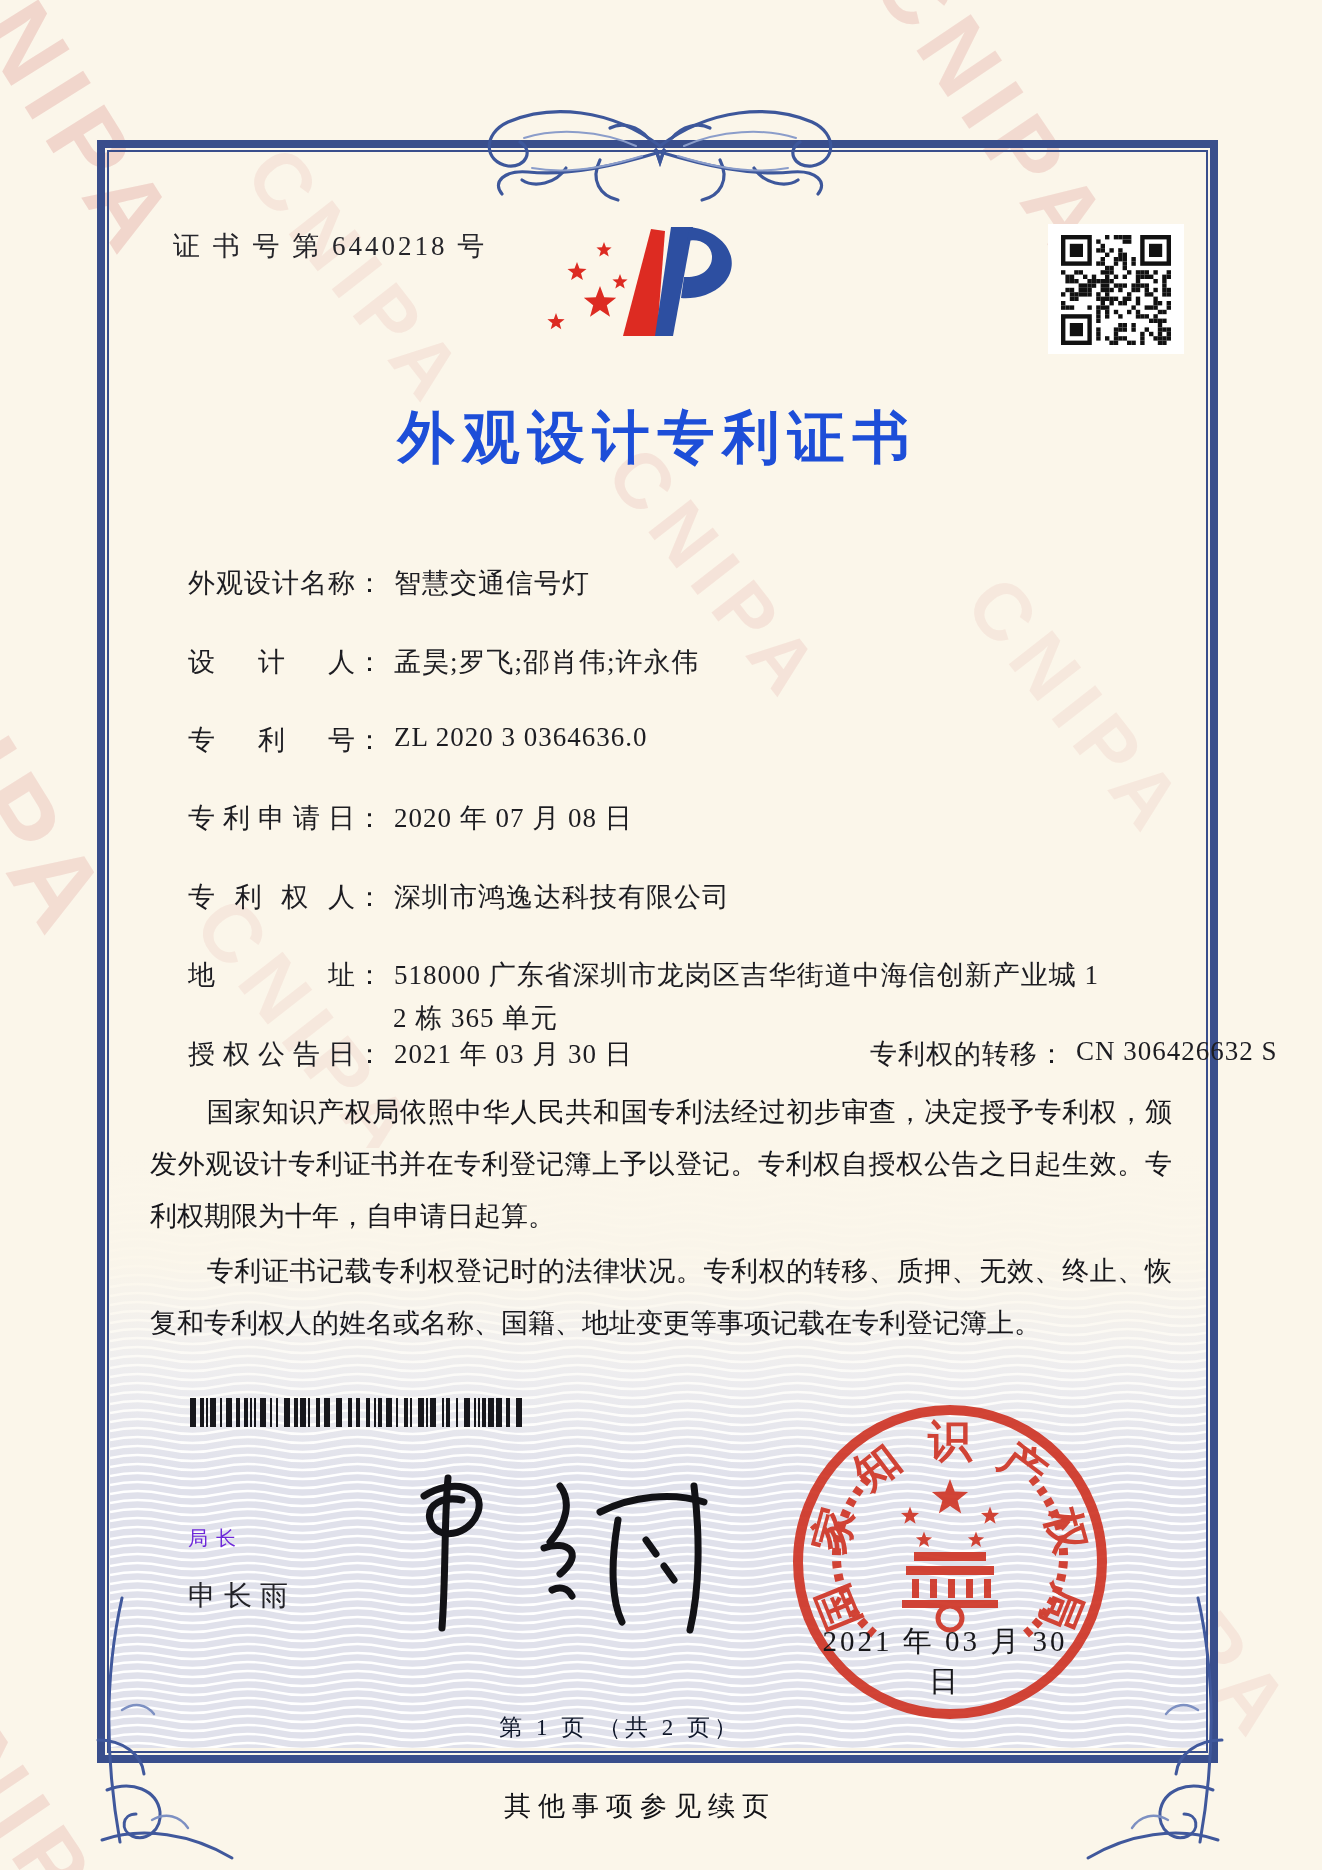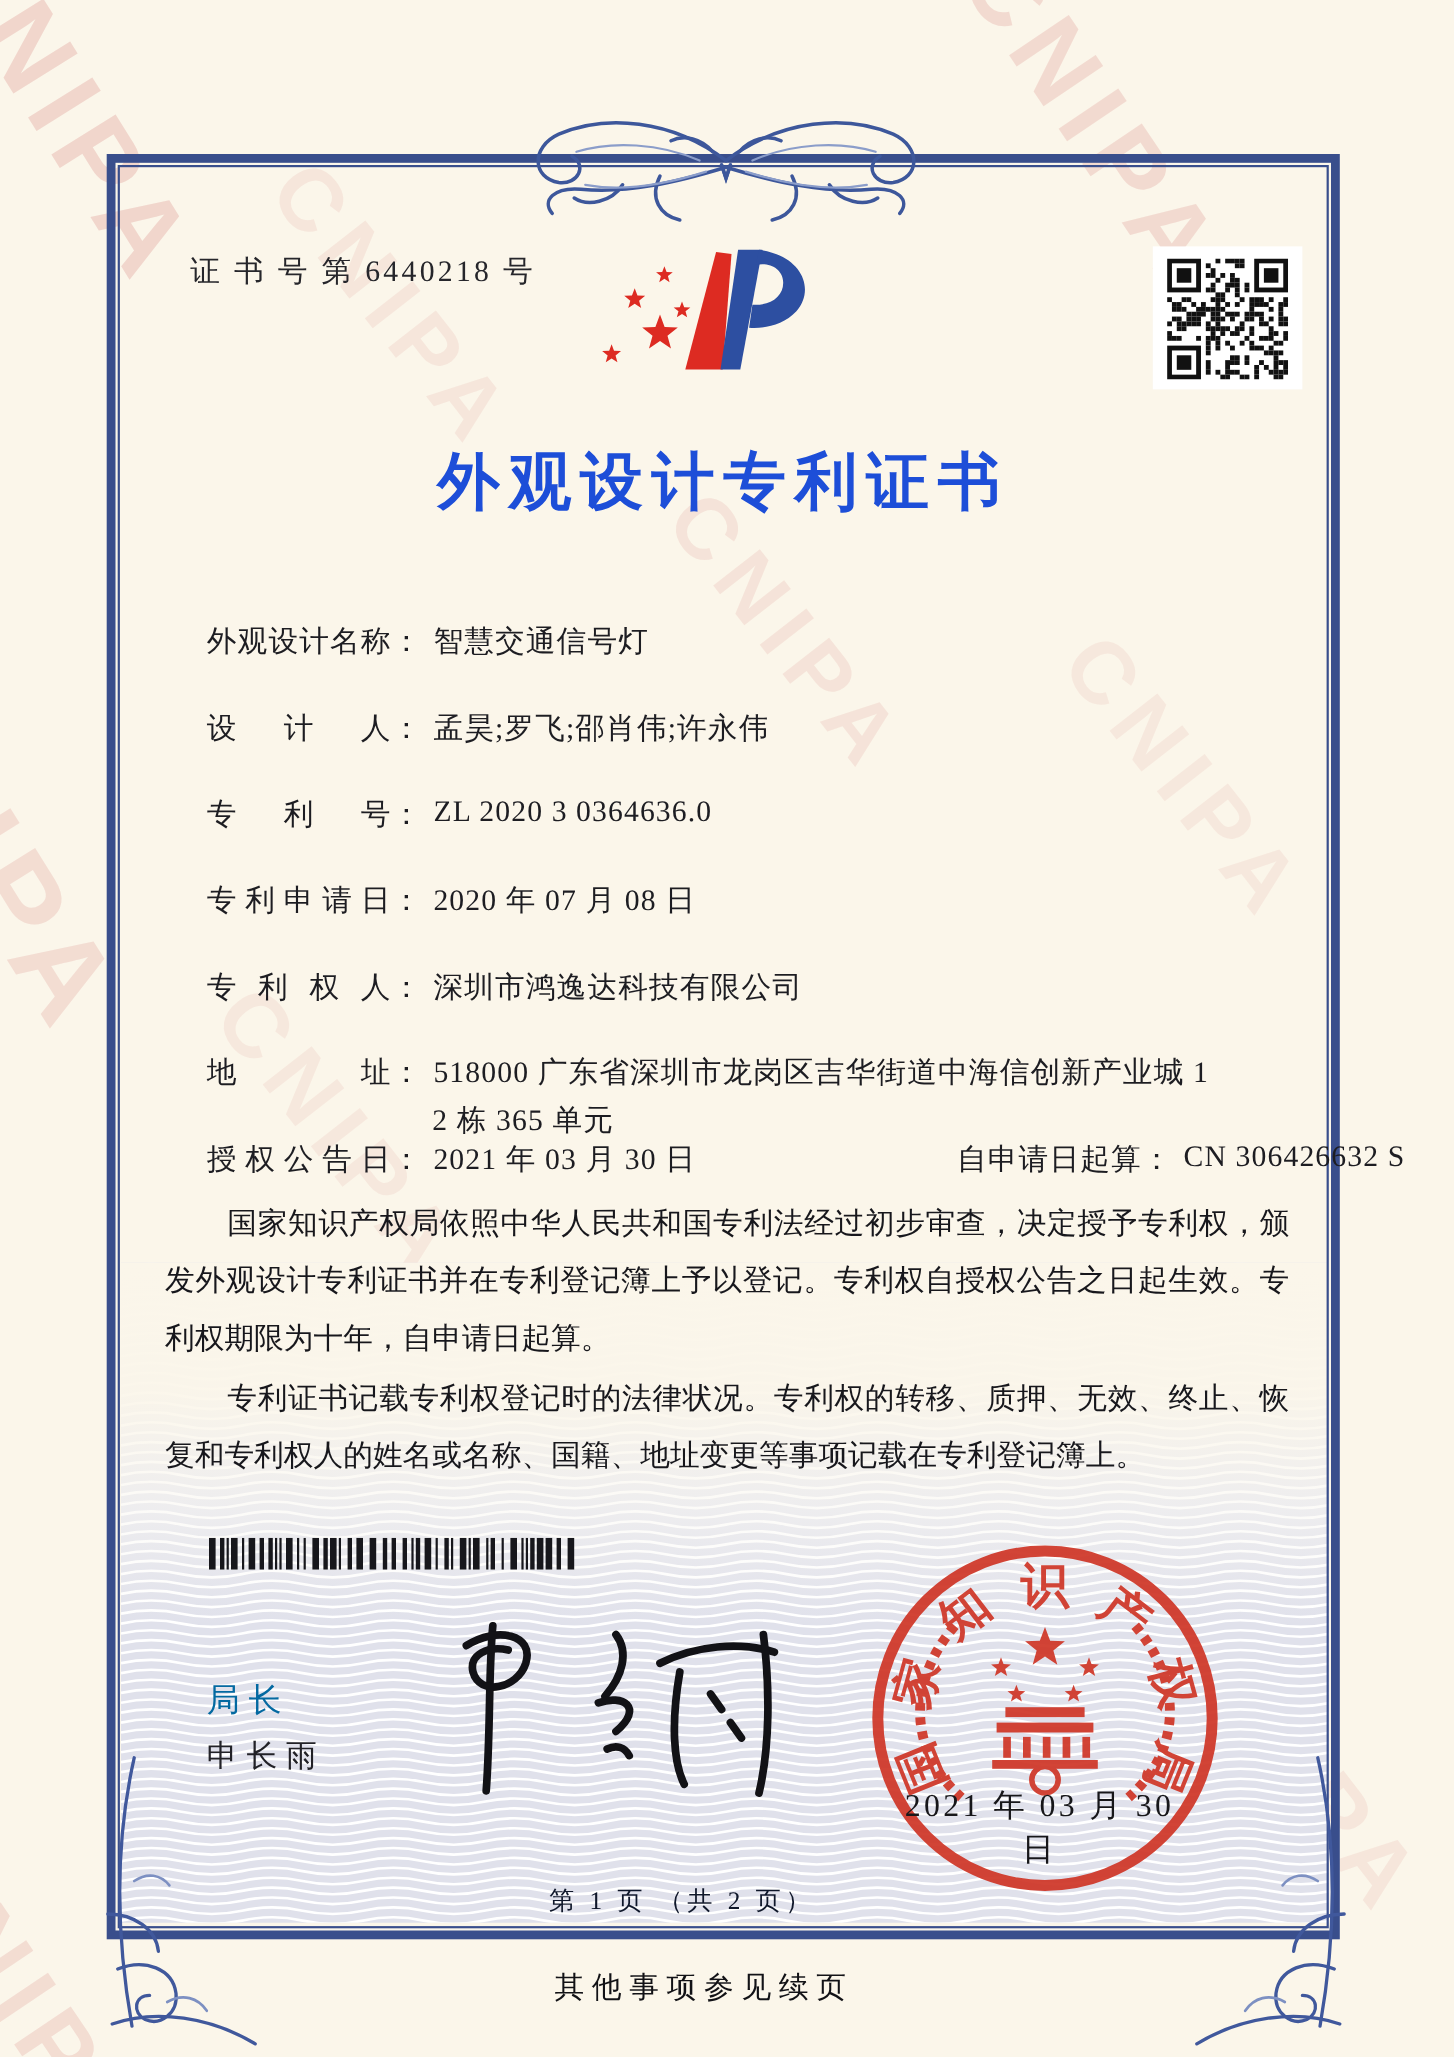--- a/index.html
+++ b/index.html
@@ -478,7 +478,7 @@
   <div class="row" style="top:1036px;width:1010px;">
     <span class="lab"><span>授</span><span>权</span><span>公</span><span>告</span><span>日</span></span><span class="sep">：</span><span class="val">2021 年 03 月 30 日</span>
     <span class="grant2">
-      <span class="lab2">自申请日起算</span><span class="sep">：</span><span class="val">CN 306426632 S</span>
+      <span class="lab2">专利权的转移</span><span class="sep">：</span><span class="val">CN 306426632 S</span>
     </span>
   </div>
 

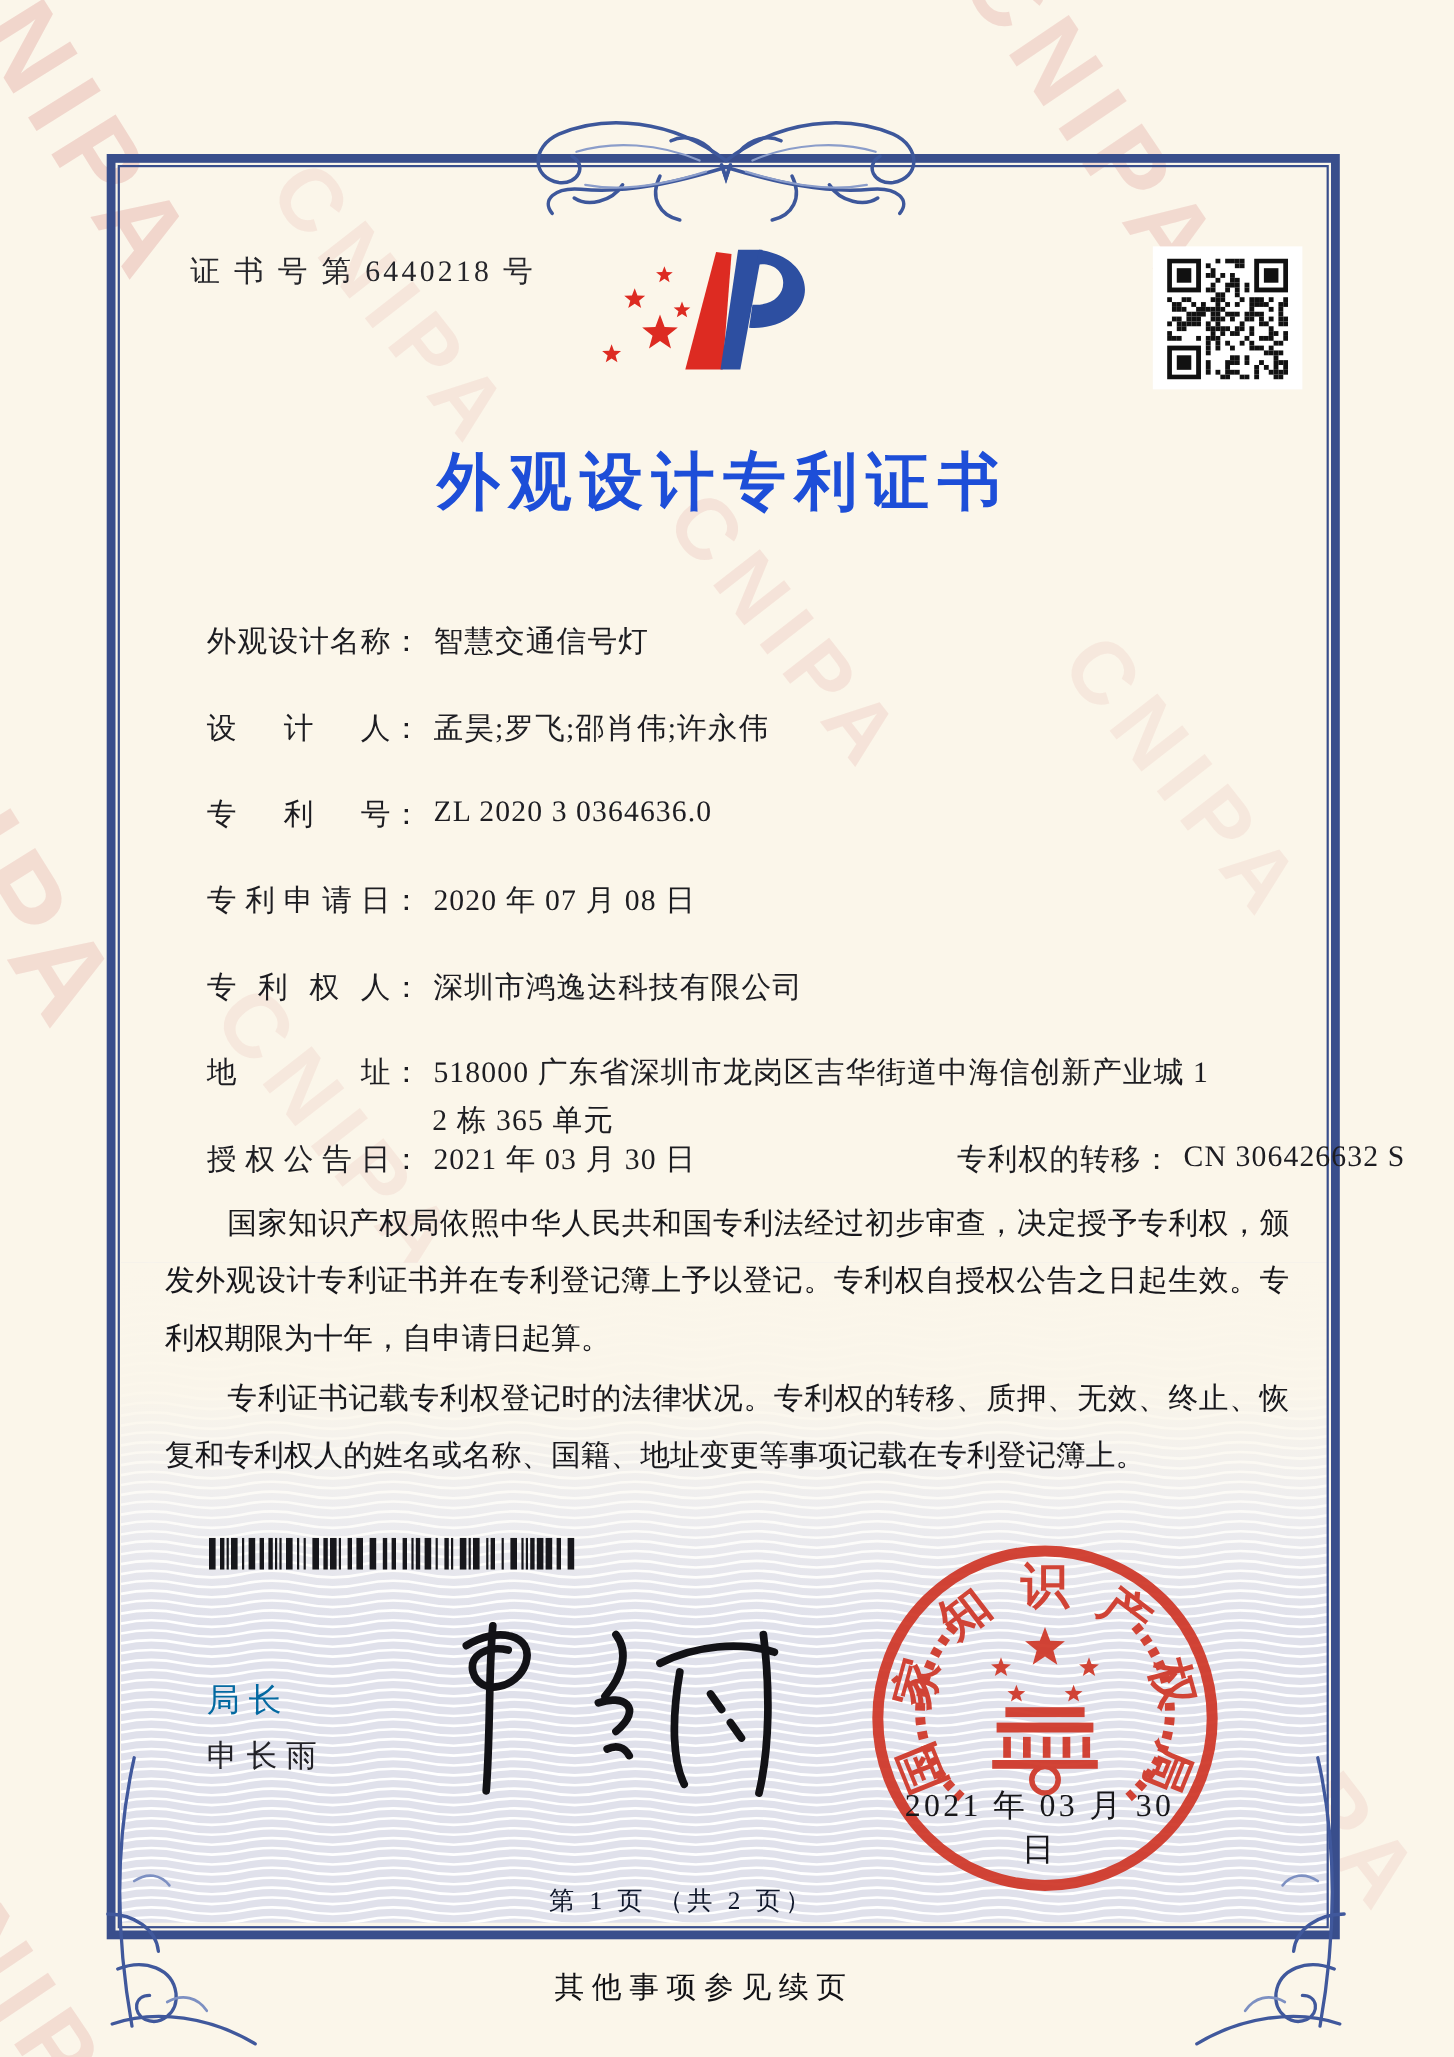--- a/index.html
+++ b/index.html
@@ -85,7 +85,7 @@
   .sig-title{
     position:absolute;left:188px;top:1525px;
     font-family:"Liberation Sans","DejaVu Sans",sans-serif;
-    font-size:30px;font-weight:500;letter-spacing:8px;color:#0369a1;z-index:5;
+    font-size:20px;font-weight:500;letter-spacing:8px;color:#6d28d9;z-index:5;
   }
   .sig-name{
     position:absolute;left:188px;top:1577px;

